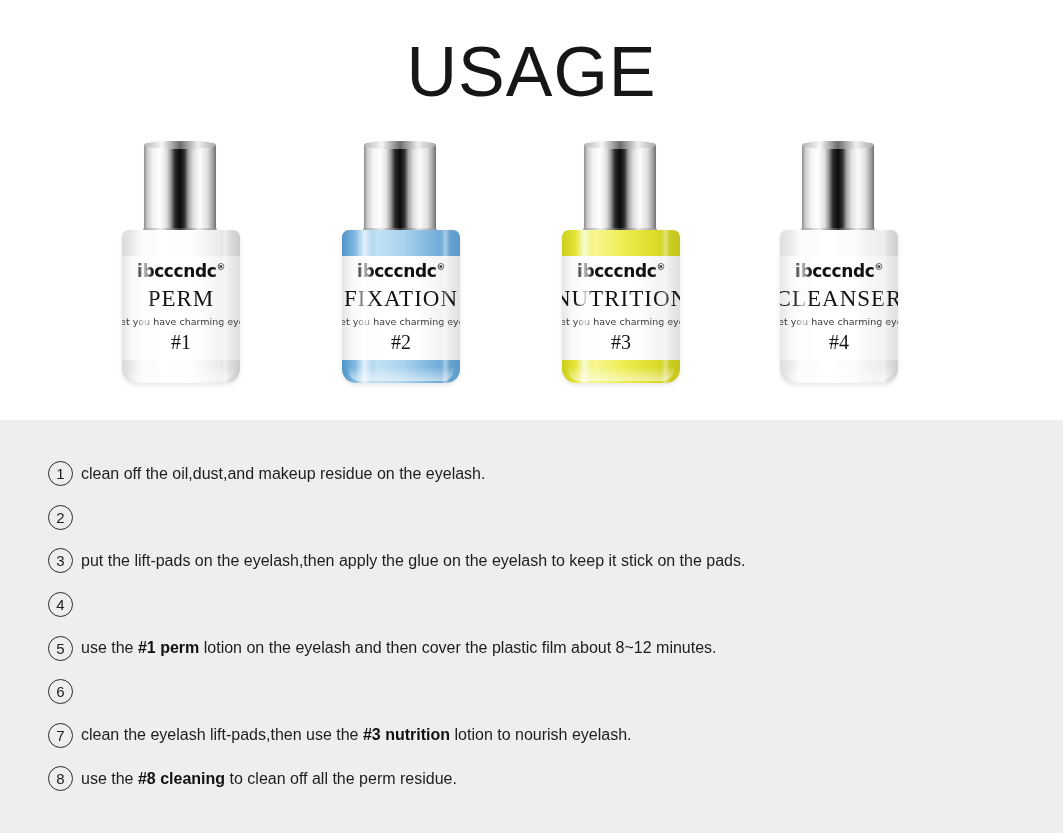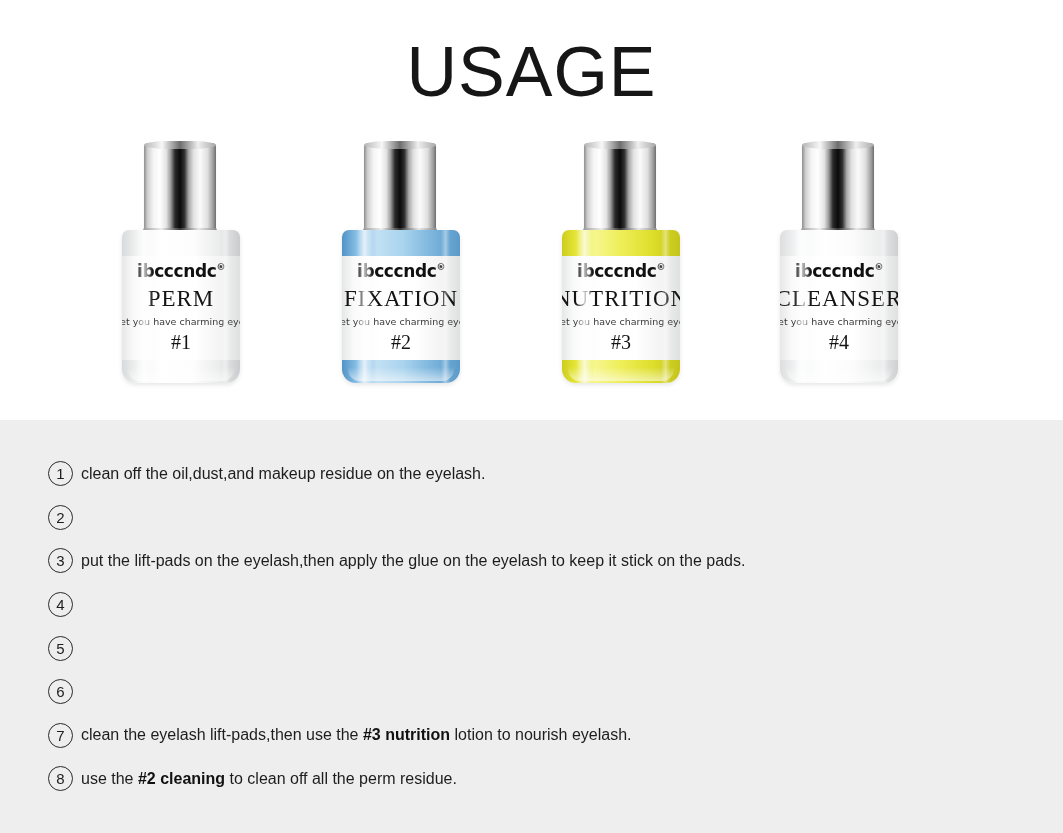--- a/index.html
+++ b/index.html
@@ -428,6 +428,7 @@
         </div>
         <div class="step">
           <div class="circle-num">5</div>
+          <div class="step-text"><span>use the </span><b>#1 perm</b><span> lotion on the eyelash and then cover the plastic film about 8~12 minutes.</span></div>
         </div>
         <div class="step">
           <div class="circle-num">6</div>

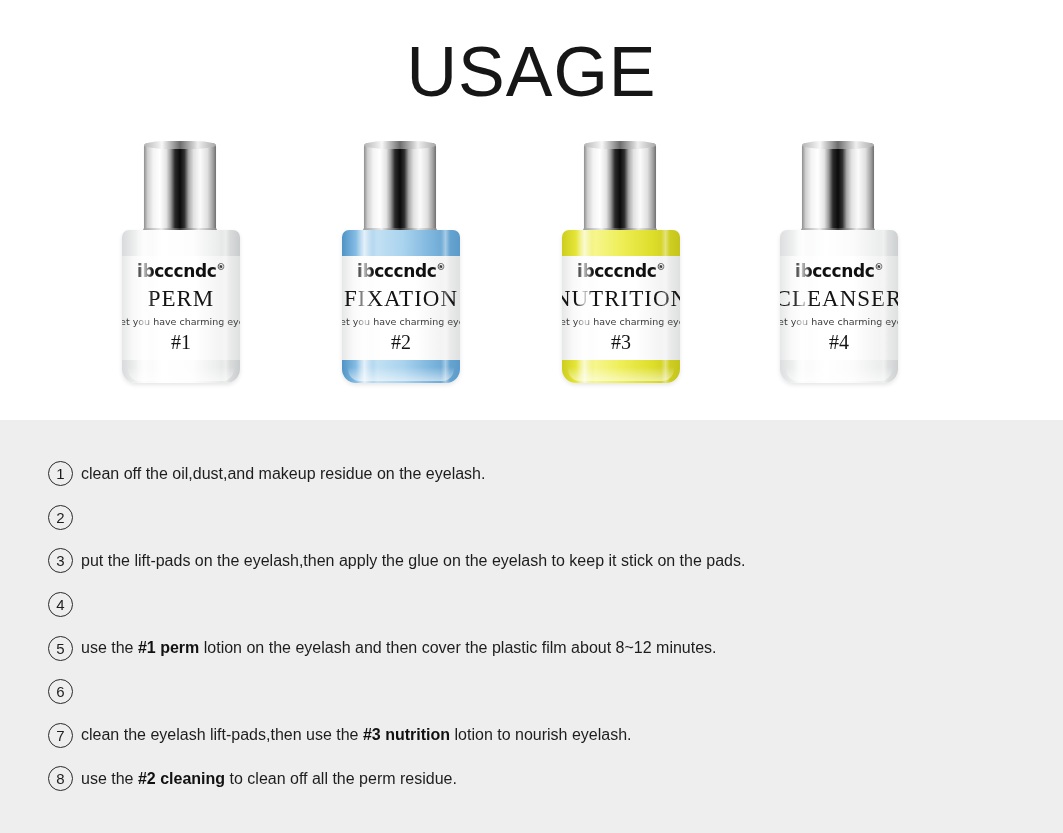--- a/index.html
+++ b/index.html
@@ -439,7 +439,7 @@
         </div>
         <div class="step">
           <div class="circle-num">8</div>
-          <div class="step-text"><span>use the </span><b>#2 cleaning</b><span> to clean off all the perm residue.</span></div>
+          <div class="step-text"><span>use the </span><b>#8 cleaning</b><span> to clean off all the perm residue.</span></div>
         </div>
       </div>
   </div>

